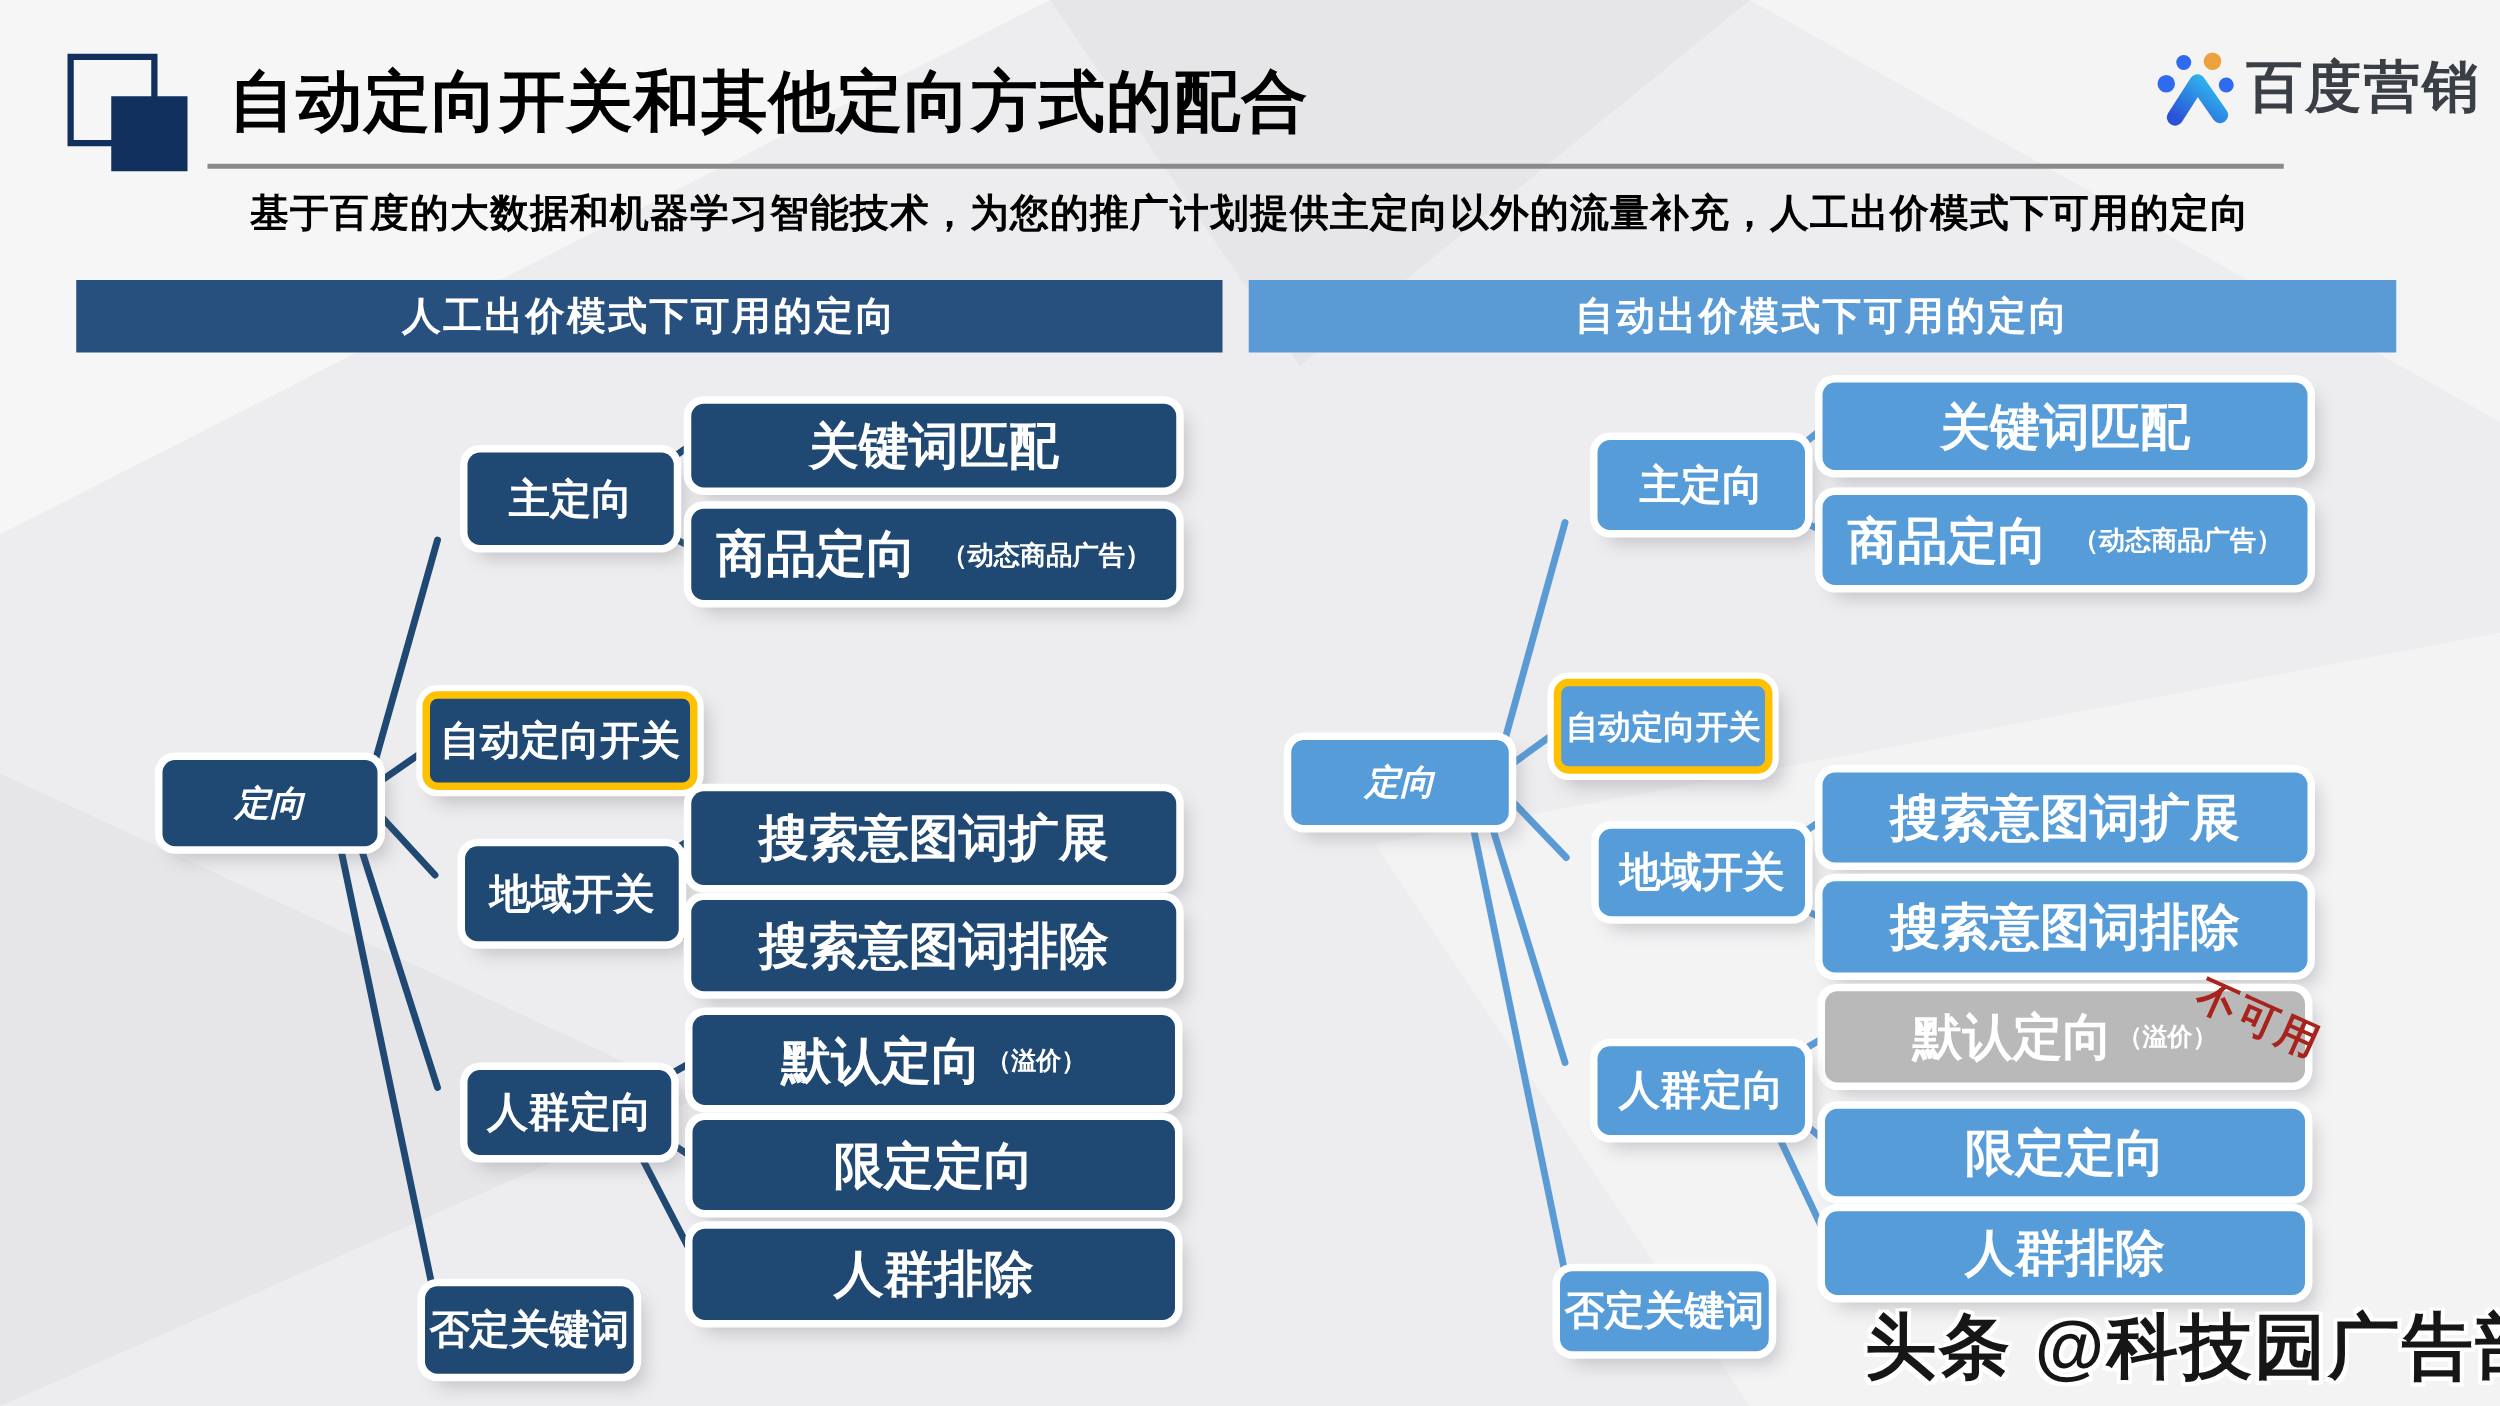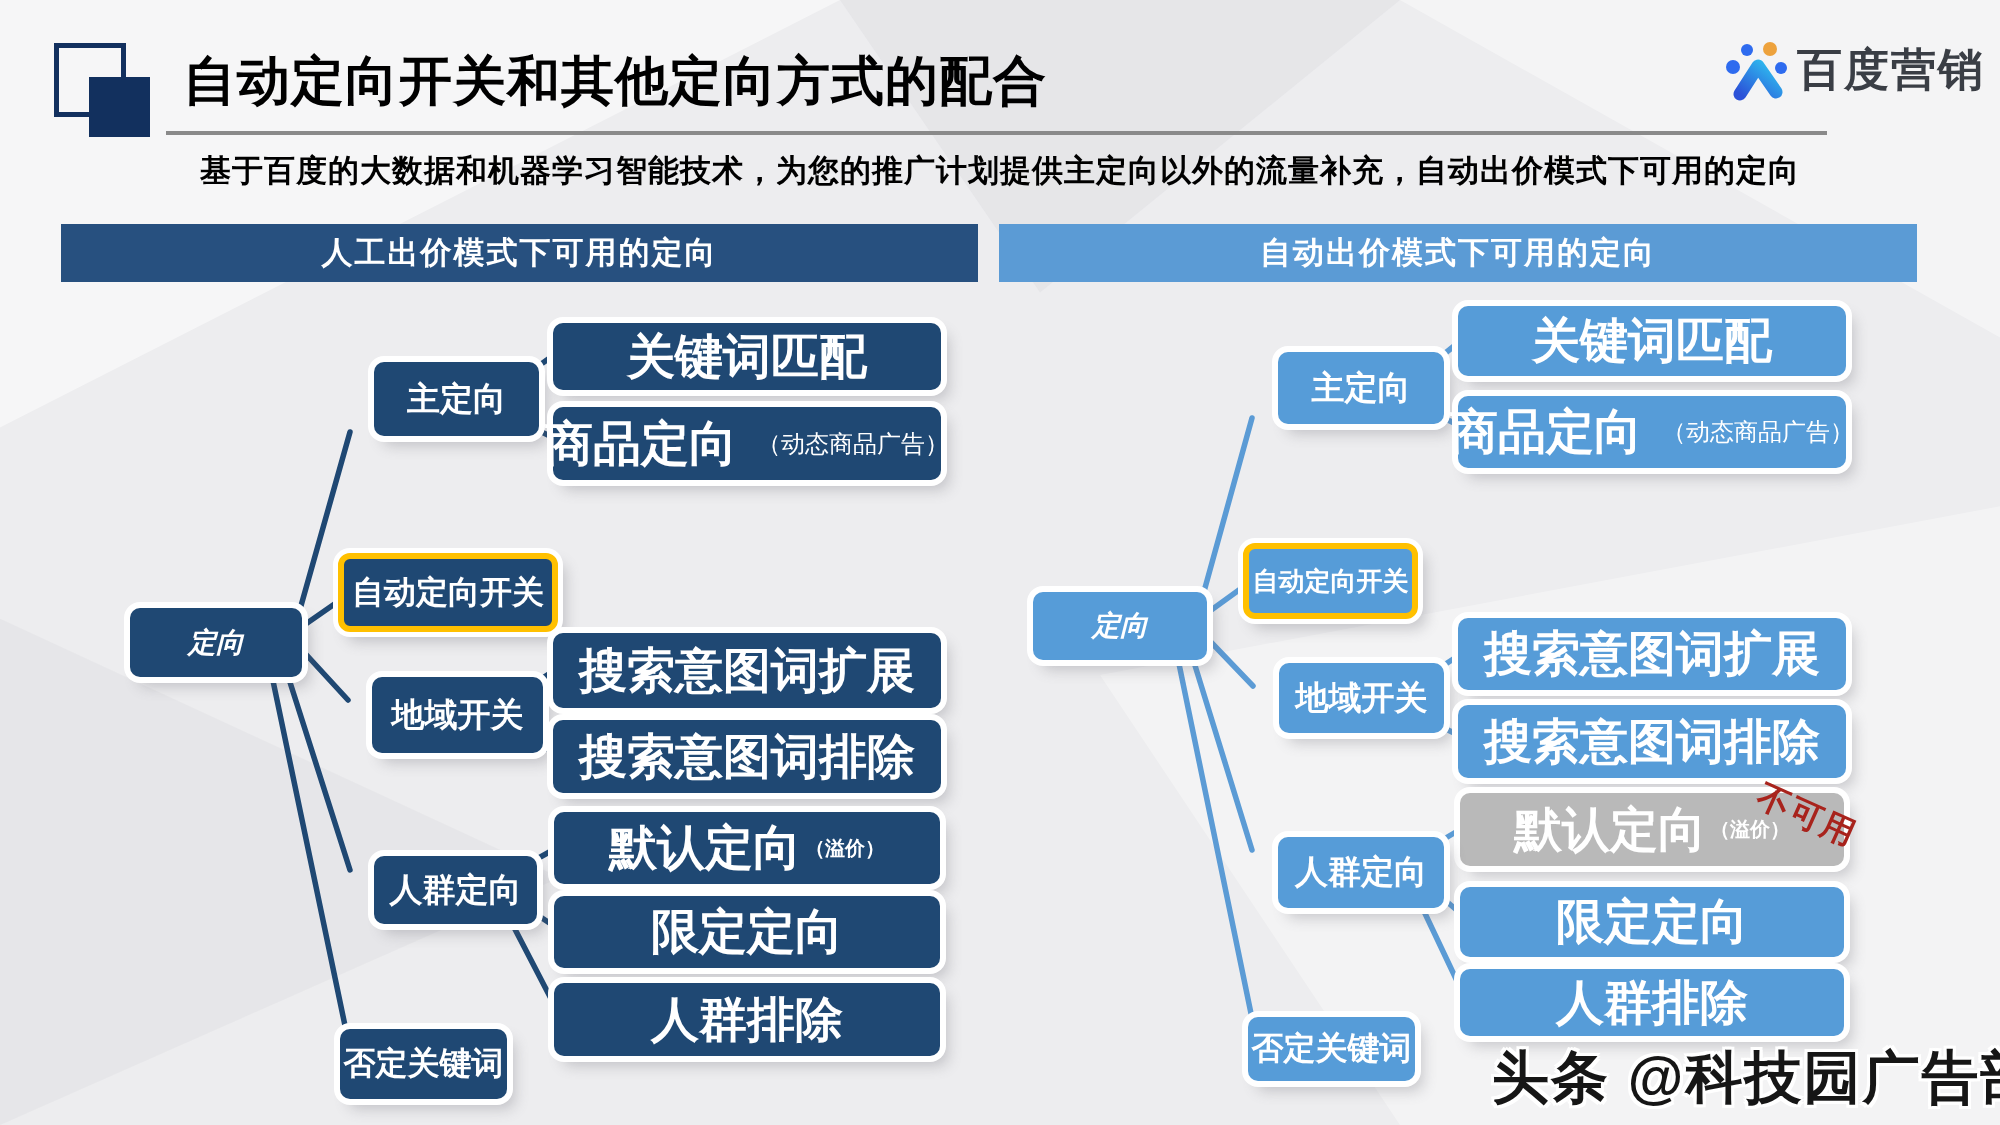--- a/index.html
+++ b/index.html
@@ -74,7 +74,7 @@
     <span class="brand-name">百度营销</span>
   </div>
 
-  <div class="subtitle">基于百度的大数据和机器学习智能技术，为您的推广计划提供主定向以外的流量补充，自动出价模式下可用的定向</div>
+  <div class="subtitle">基于百度的大数据和机器学习智能技术，为您的推广计划提供主定向以外的流量补充，人工出价模式下可用的定向</div>
 
   <div class="colhdr auto">自动出价模式下可用的定向</div>
   <div class="colhdr manual">人工出价模式下可用的定向</div>

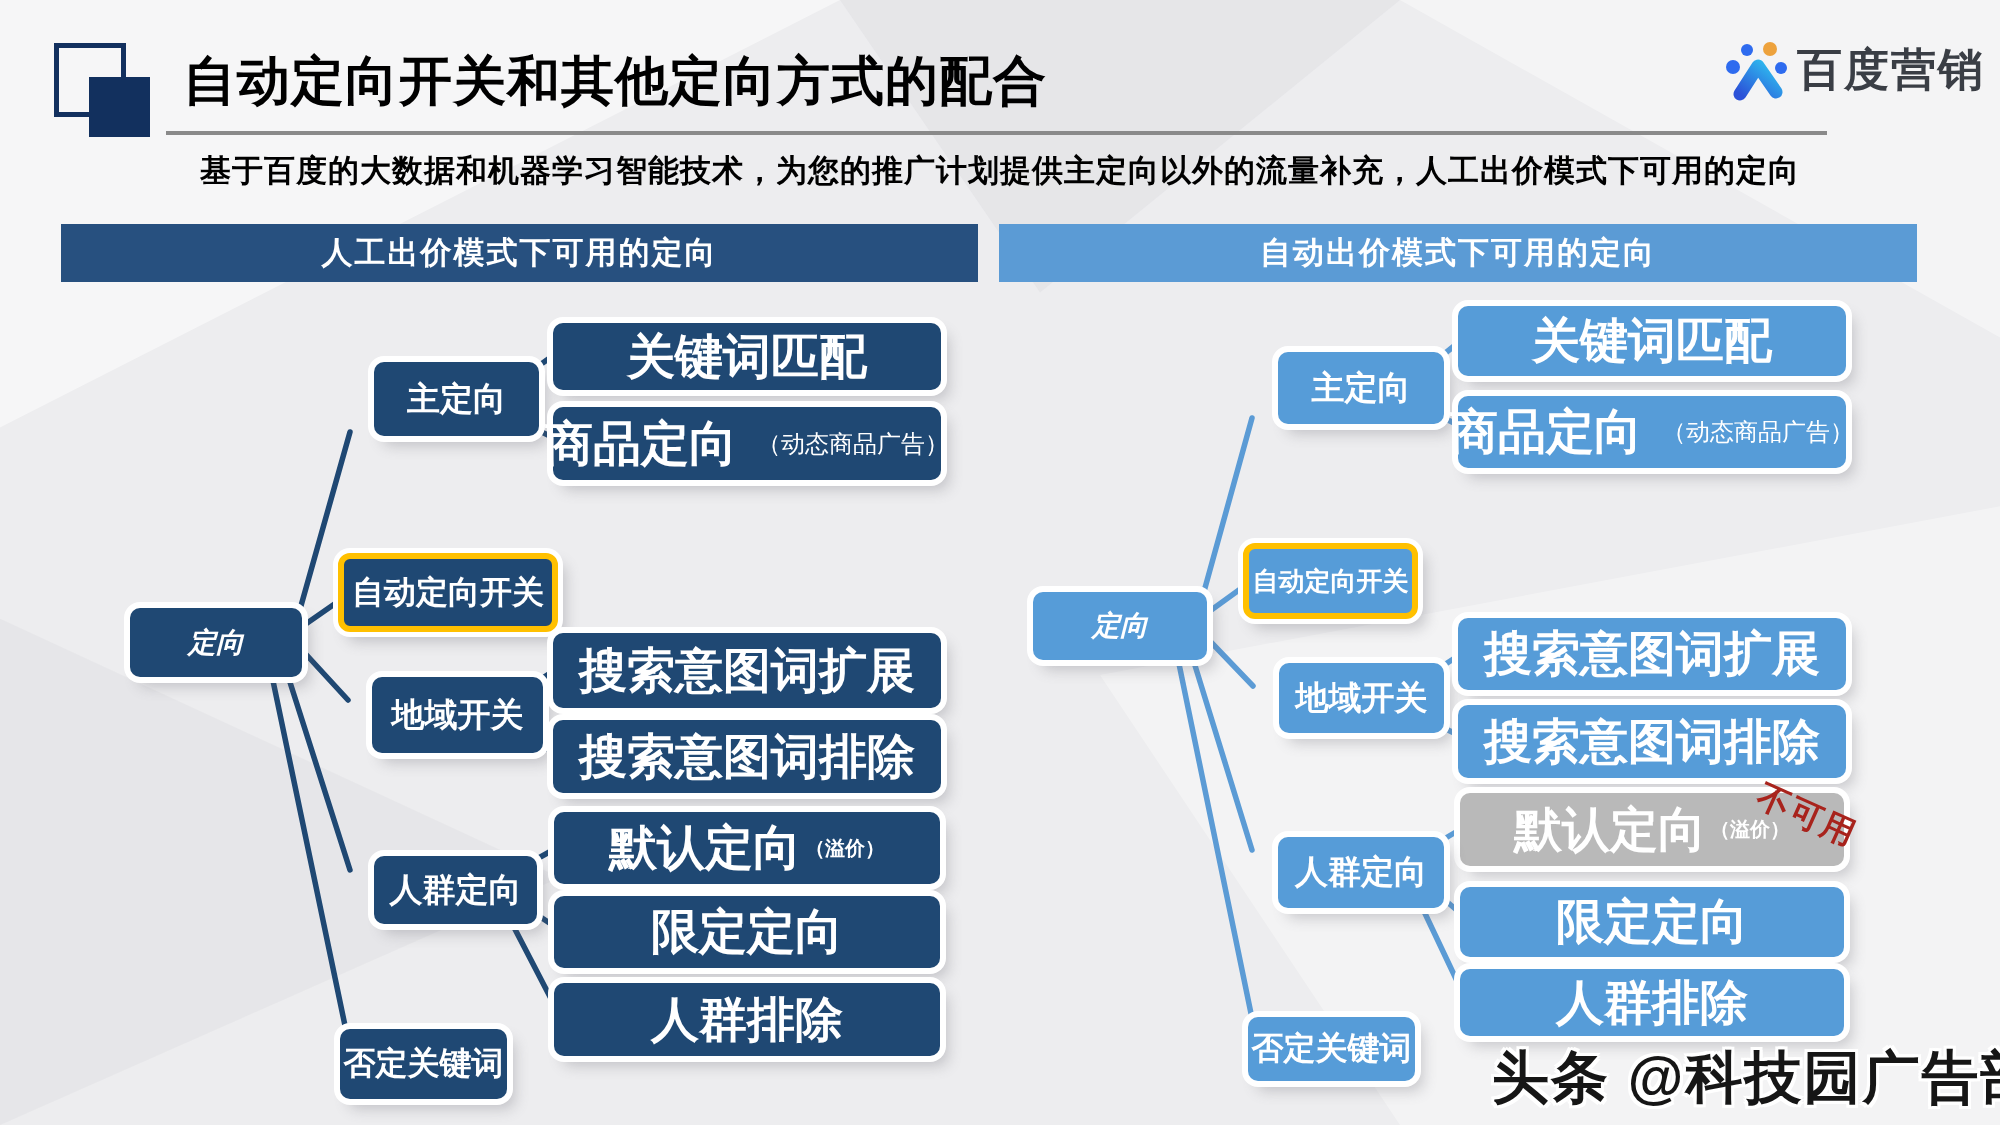--- a/index.html
+++ b/index.html
@@ -31,7 +31,7 @@
   .grayed{background:#B9B9B9;}
   .gold{border:6px solid #FFC000;border-radius:12px;
         box-shadow:0 0 0 5px #fff, 8px 10px 14px rgba(100,100,110,.30);margin-top:32px;}
-  .f40{font-size:28px;font-style:italic;} .f36{font-size:48px;} .f33{font-size:33px;margin-left:32px;} .f32{font-size:32px;} .f26{font-size:26px;}
+  .f40{font-size:28px;font-style:italic;} .f36{font-size:40px;} .f33{font-size:33px;margin-left:32px;} .f32{font-size:32px;} .f26{font-size:26px;}
   .note{font-size:24px;font-weight:400;margin-left:20px;}
   .note-sm{font-size:20px;font-weight:700;margin-left:4px;}
   svg.connectors{position:absolute;left:0;top:0;z-index:1;}

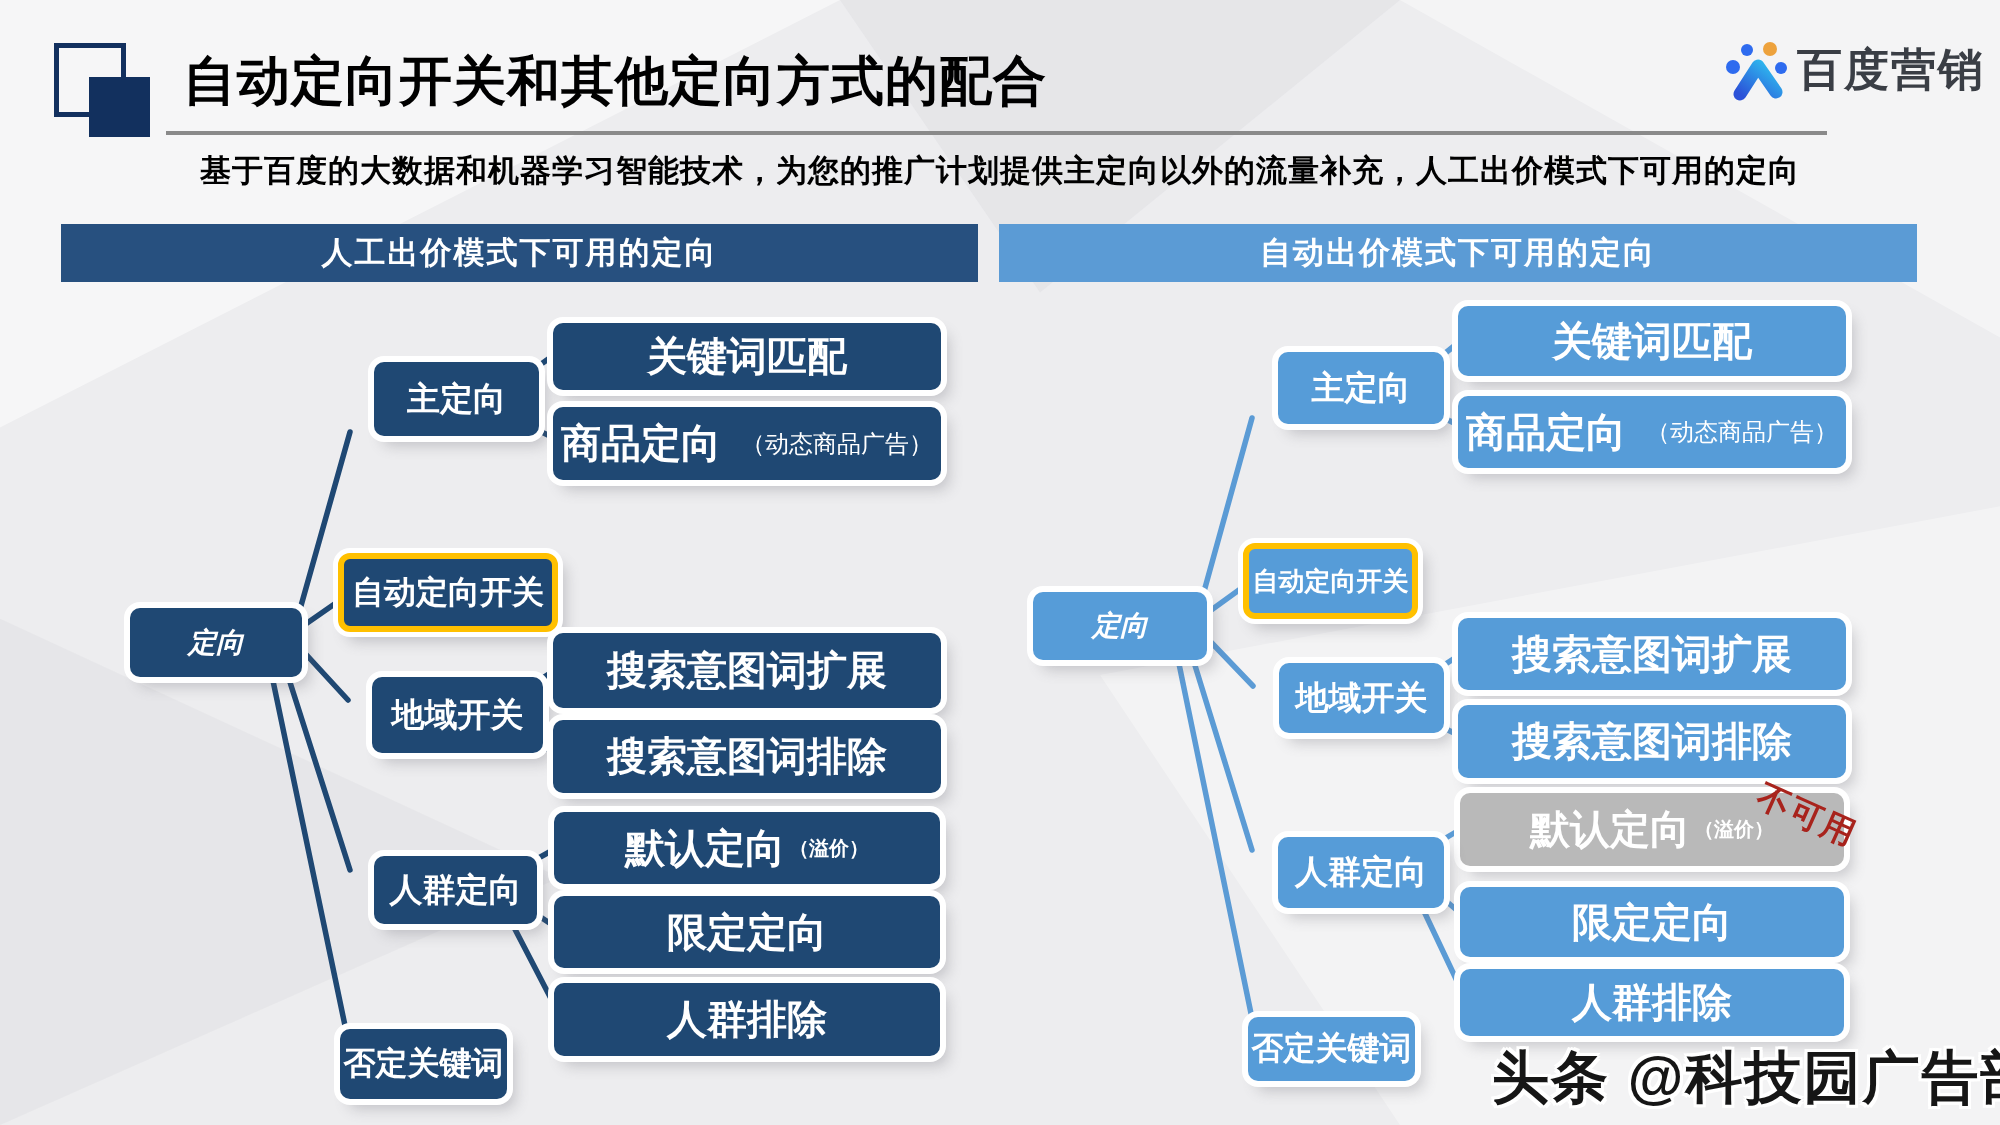--- a/index.html
+++ b/index.html
@@ -32,7 +32,7 @@
   .gold{border:6px solid #FFC000;border-radius:12px;
         box-shadow:0 0 0 5px #fff, 8px 10px 14px rgba(100,100,110,.30);margin-top:32px;}
   .f40{font-size:28px;font-style:italic;} .f36{font-size:40px;} .f33{font-size:33px;margin-left:32px;} .f32{font-size:32px;} .f26{font-size:26px;}
-  .note{font-size:24px;font-weight:400;margin-left:20px;}
+  .note{font-size:21px;font-weight:700;margin-left:20px;}
   .note-sm{font-size:20px;font-weight:700;margin-left:4px;}
   svg.connectors{position:absolute;left:0;top:0;z-index:1;}
   .unavailable{position:absolute;left:1768px;top:774px;z-index:4;color:#A8231C;font-size:33px;

